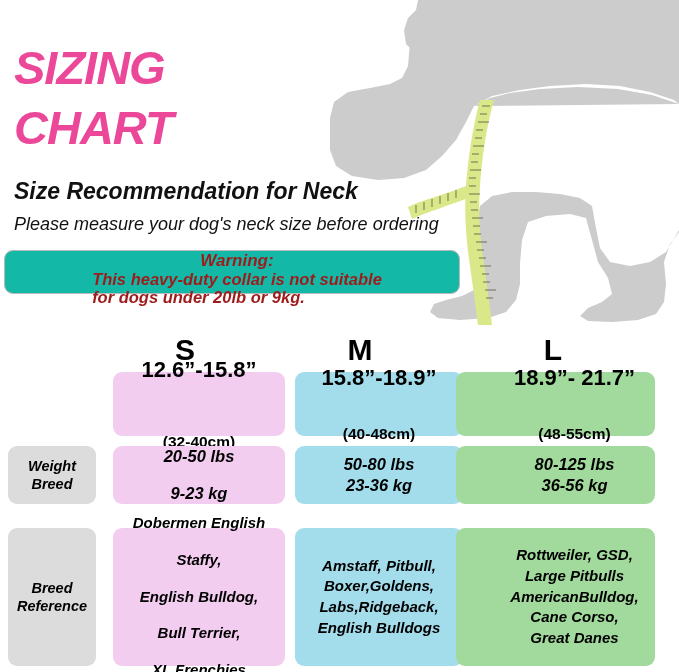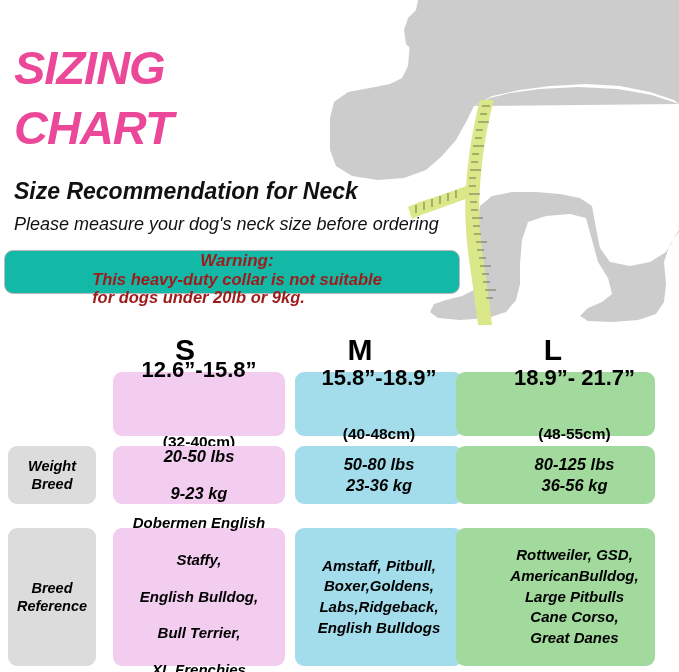--- a/index.html
+++ b/index.html
@@ -329,8 +329,8 @@
   </div>
   <div class="cell cell-l col-l row-breed">
     <span class="breed-line">Rottweiler, GSD,</span>
+    <span class="breed-line">Large Pitbulls</span>
     <span class="breed-line">AmericanBulldog,</span>
-    <span class="breed-line">Large Pitbulls</span>
     <span class="breed-line">Cane Corso,</span>
     <span class="breed-line">Great Danes</span>
   </div>

